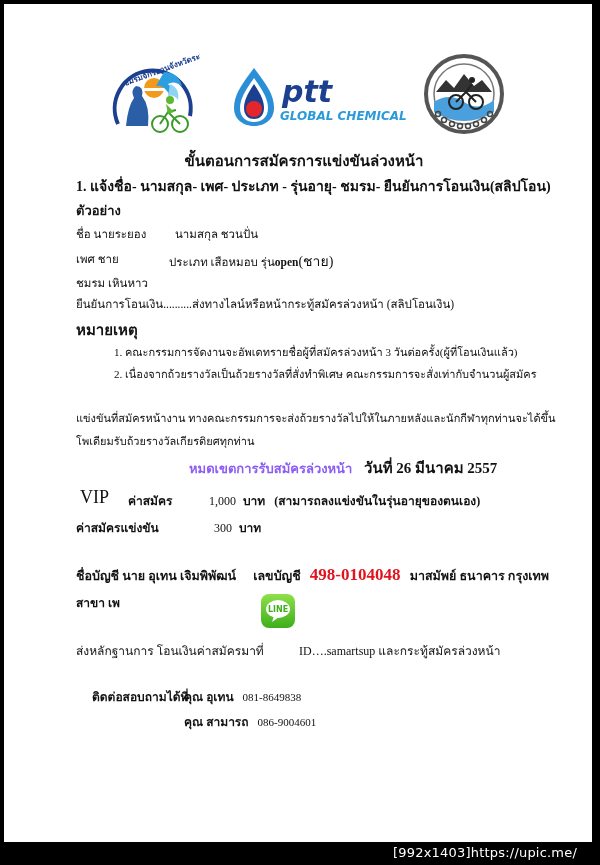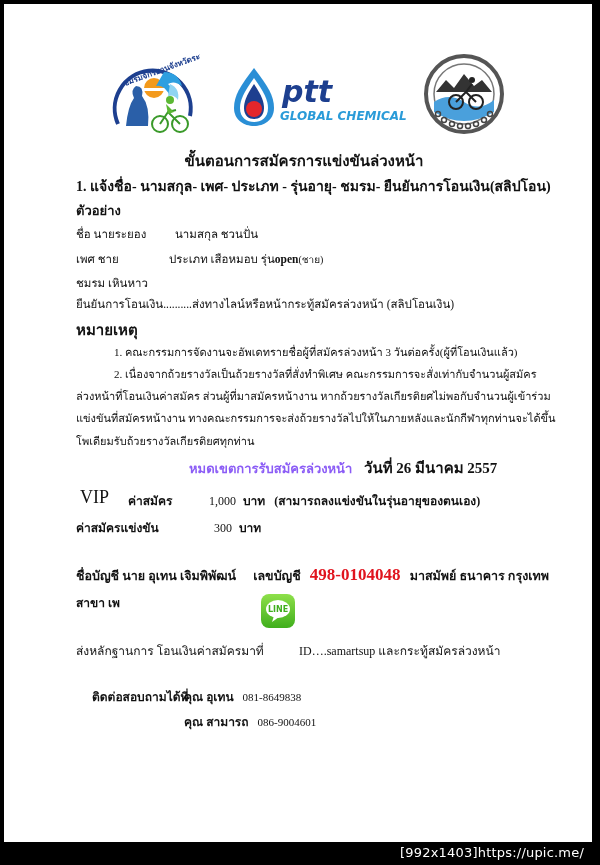--- a/index.html
+++ b/index.html
@@ -100,7 +100,7 @@
   <div class="abs reg12" style="left:171px; top:221px;">นามสกุล ชวนปั่น</div>
   <div class="abs reg12" style="left:72px; top:246px;">เพศ ชาย</div>
   <div class="abs reg12" style="left:165px; top:246px;">
-    <span>ประเภท เสือหมอบ รุ่น</span><span style="font-weight:bold;">open</span><span style="font-size:10px;">(ชาย)</span>
+    <span>ประเภท เสือหมอบ รุ่น</span><span style="font-weight:bold;">open</span><span style="font-size:14px;">(ชาย)</span>
   </div>
   <div class="abs reg12" style="left:72px; top:270px;">ชมรม เหินหาว</div>
   <div class="abs reg12" style="left:72px; top:291px;">ยืนยันการโอนเงิน..........ส่งทางไลน์หรือหน้ากระทู้สมัครล่วงหน้า (สลิปโอนเงิน)</div>

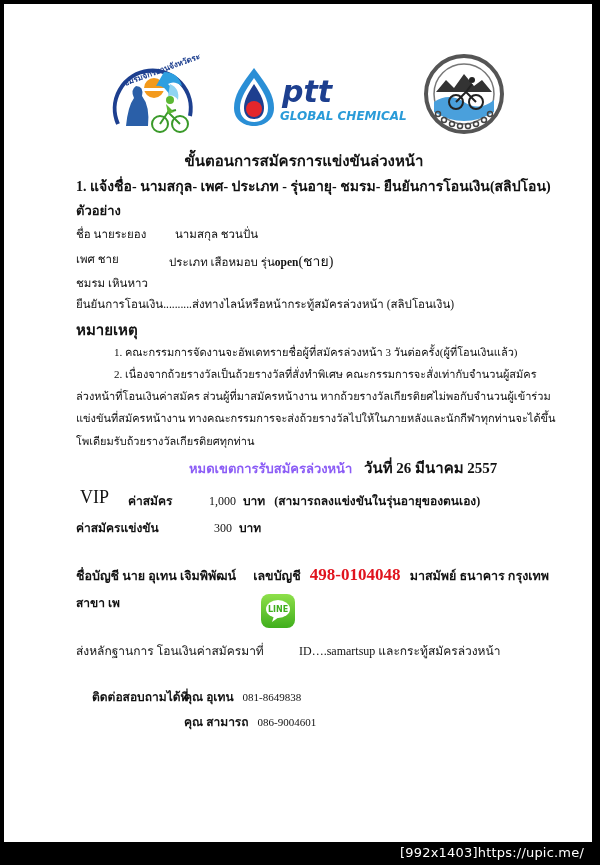--- a/index.html
+++ b/index.html
@@ -108,7 +108,6 @@
   <div class="abs remark-head">หมายเหตุ</div>
   <div class="abs reg12" style="left:110px; top:339px; font-size:11px;">1. คณะกรรมการจัดงานจะอัพเดทรายชื่อผู้ที่สมัครล่วงหน้า 3 วันต่อครั้ง(ผู้ที่โอนเงินแล้ว)</div>
   <div class="abs reg12" style="left:110px; top:361px; font-size:11px;">2. เนื่องจากถ้วยรางวัลเป็นถ้วยรางวัลที่สั่งทำพิเศษ คณะกรรมการจะสั่งเท่ากับจำนวนผู้สมัคร</div>
-  <div class="abs reg12" style="left:72px; top:383px; font-size:11px;">ล่วงหน้าที่โอนเงินค่าสมัคร ส่วนผู้ที่มาสมัครหน้างาน หากถ้วยรางวัลเกียรติยศไม่พอกับจำนวนผู้เข้าร่วม</div>
   <div class="abs reg12" style="left:72px; top:405px; font-size:11px;">แข่งขันที่สมัครหน้างาน ทางคณะกรรมการจะส่งถ้วยรางวัลไปให้ในภายหลังและนักกีฬาทุกท่านจะได้ขึ้น</div>
   <div class="abs reg12" style="left:72px; top:428px; font-size:11px;">โพเดียมรับถ้วยรางวัลเกียรติยศทุกท่าน</div>
 

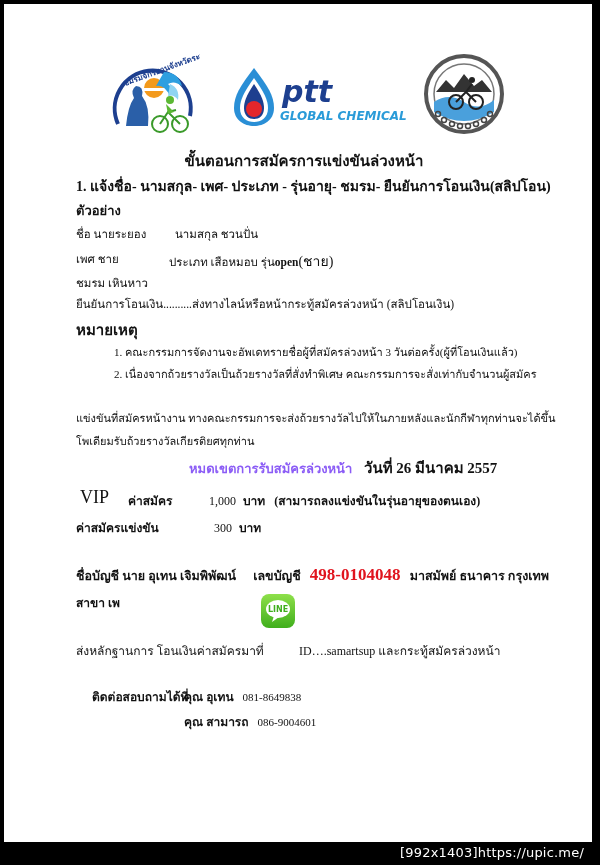--- a/index.html
+++ b/index.html
@@ -15,7 +15,7 @@
     position: absolute; left: 0; top: 842px; width: 600px; height: 23px; background: #000;
   }
   .footer-text {
-    position: absolute; right: 16px; top: 3px; color: #fff;
+    position: absolute; right: 23px; top: 3px; color: #fff;
     font-family: "DejaVu Sans", sans-serif; font-size: 13px; letter-spacing: 0.2px;
   }
   .abs { position: absolute; white-space: nowrap; }

